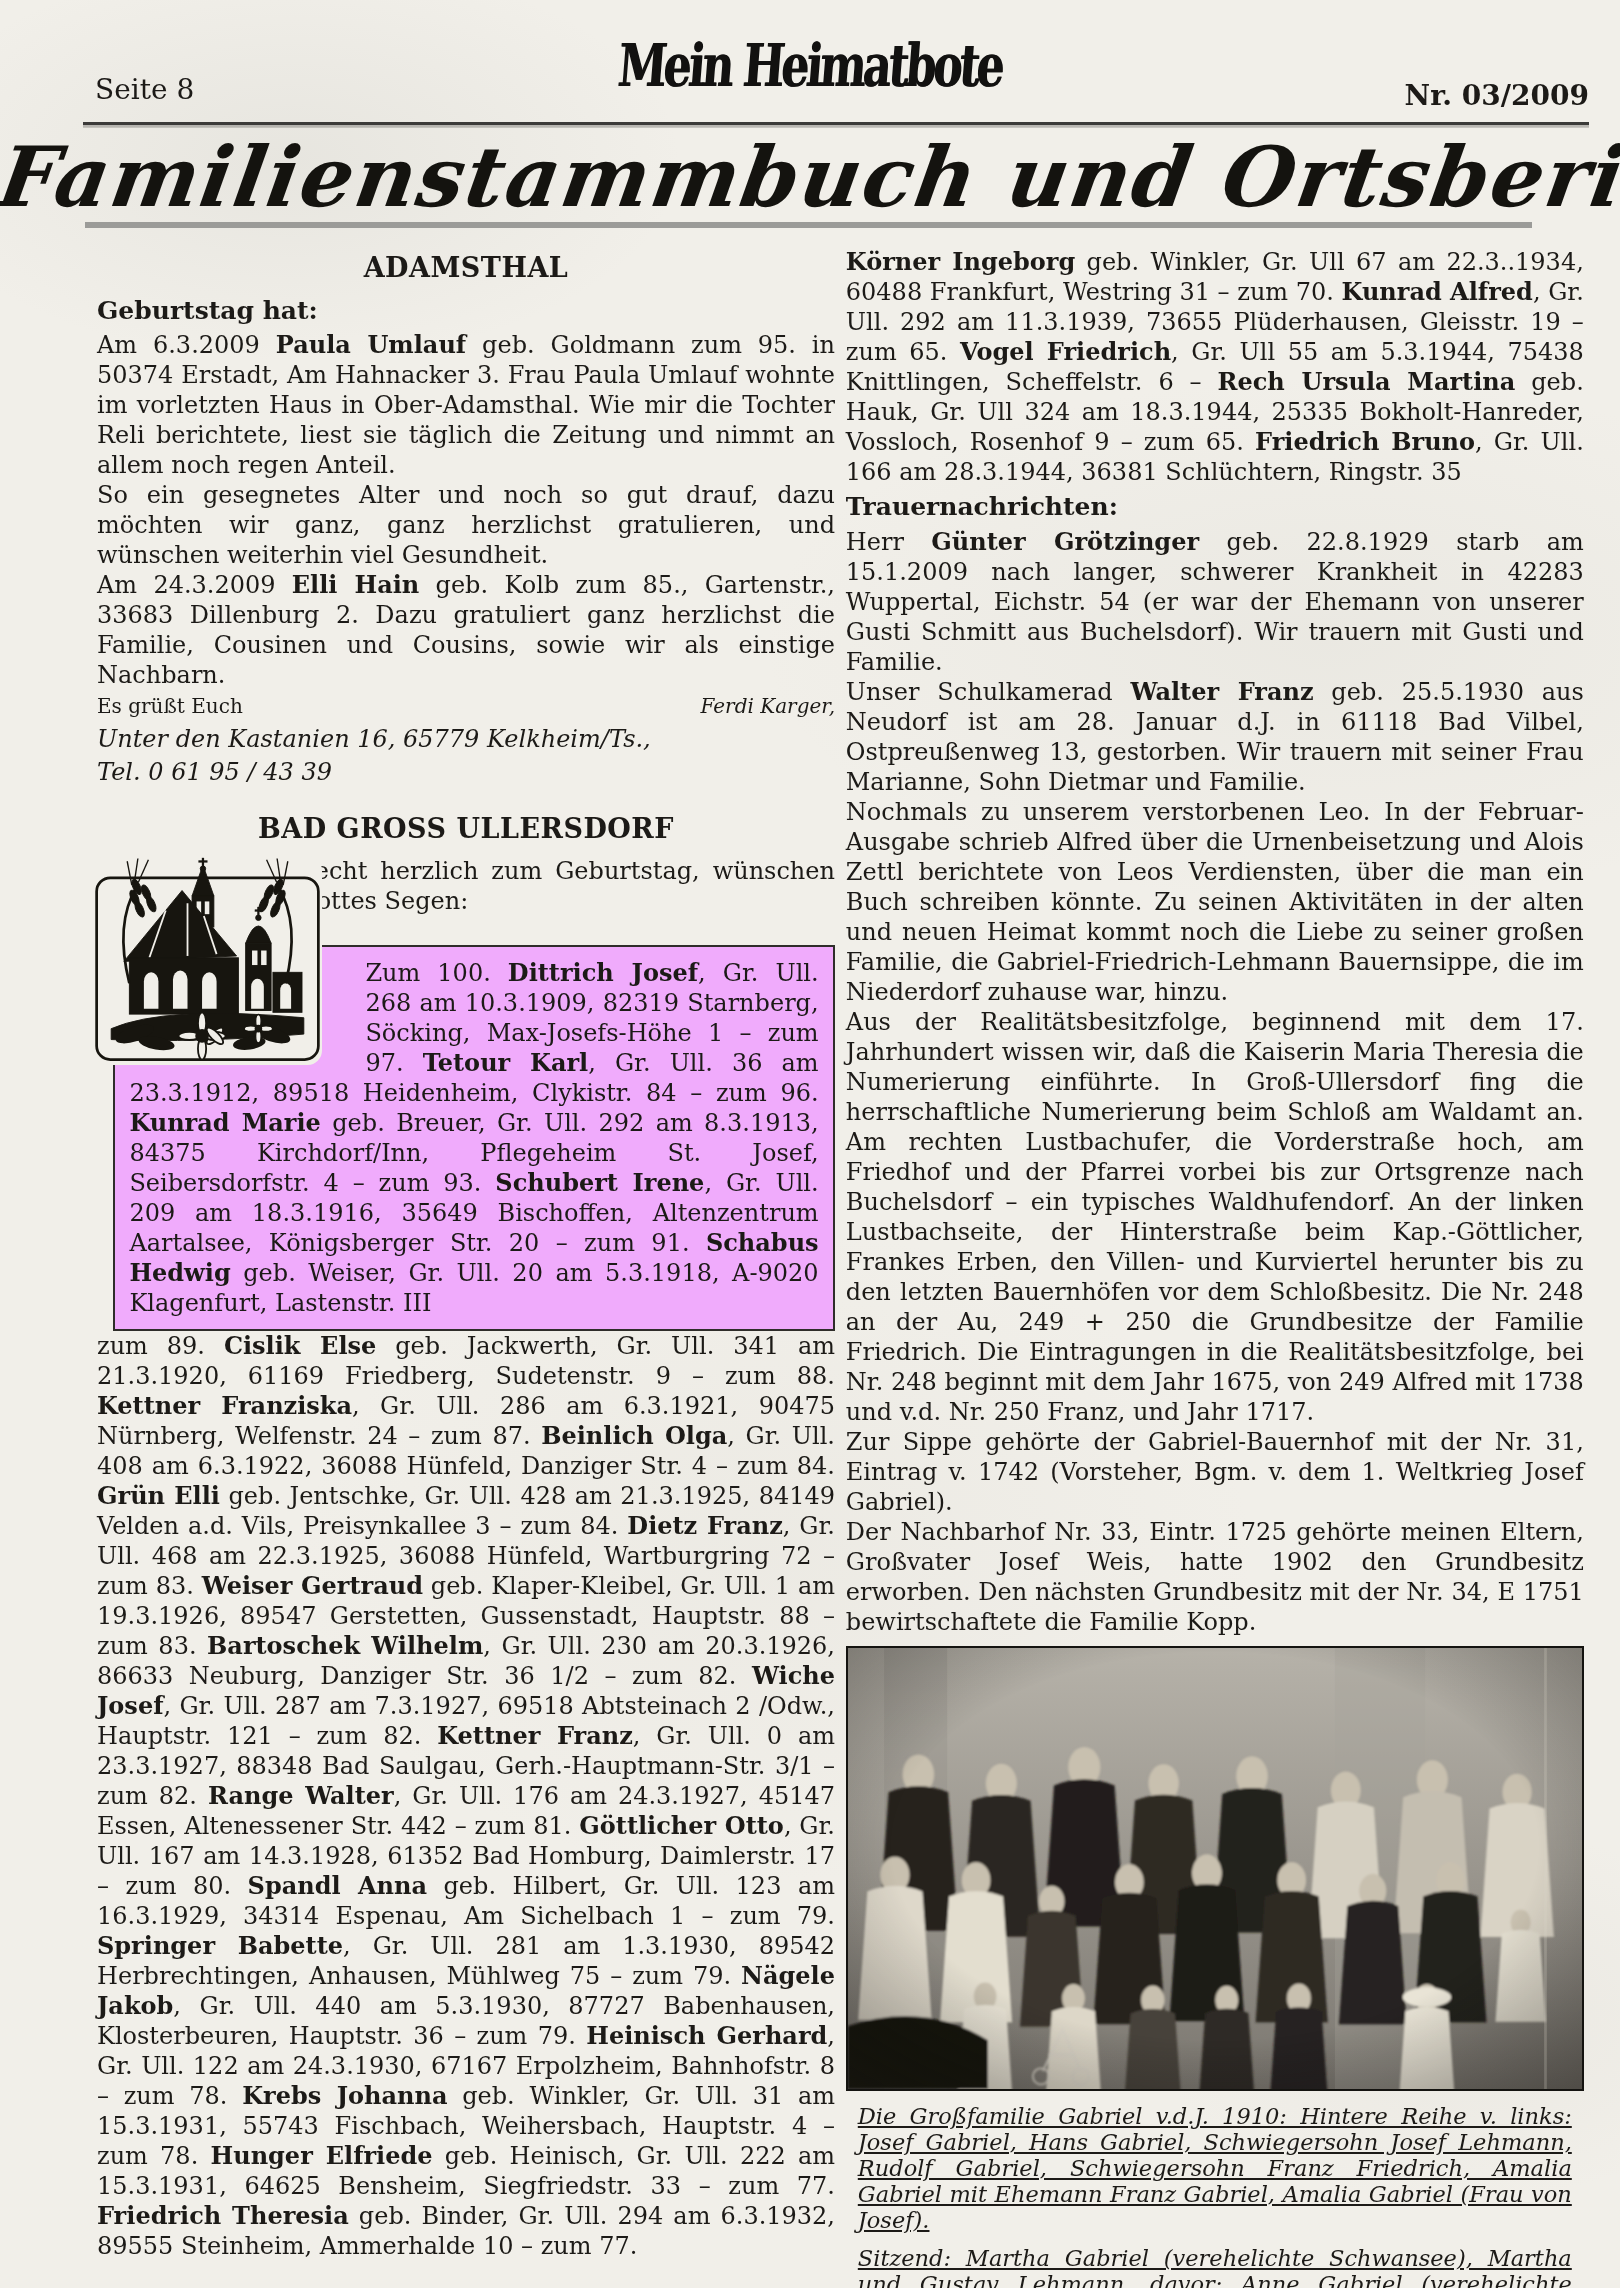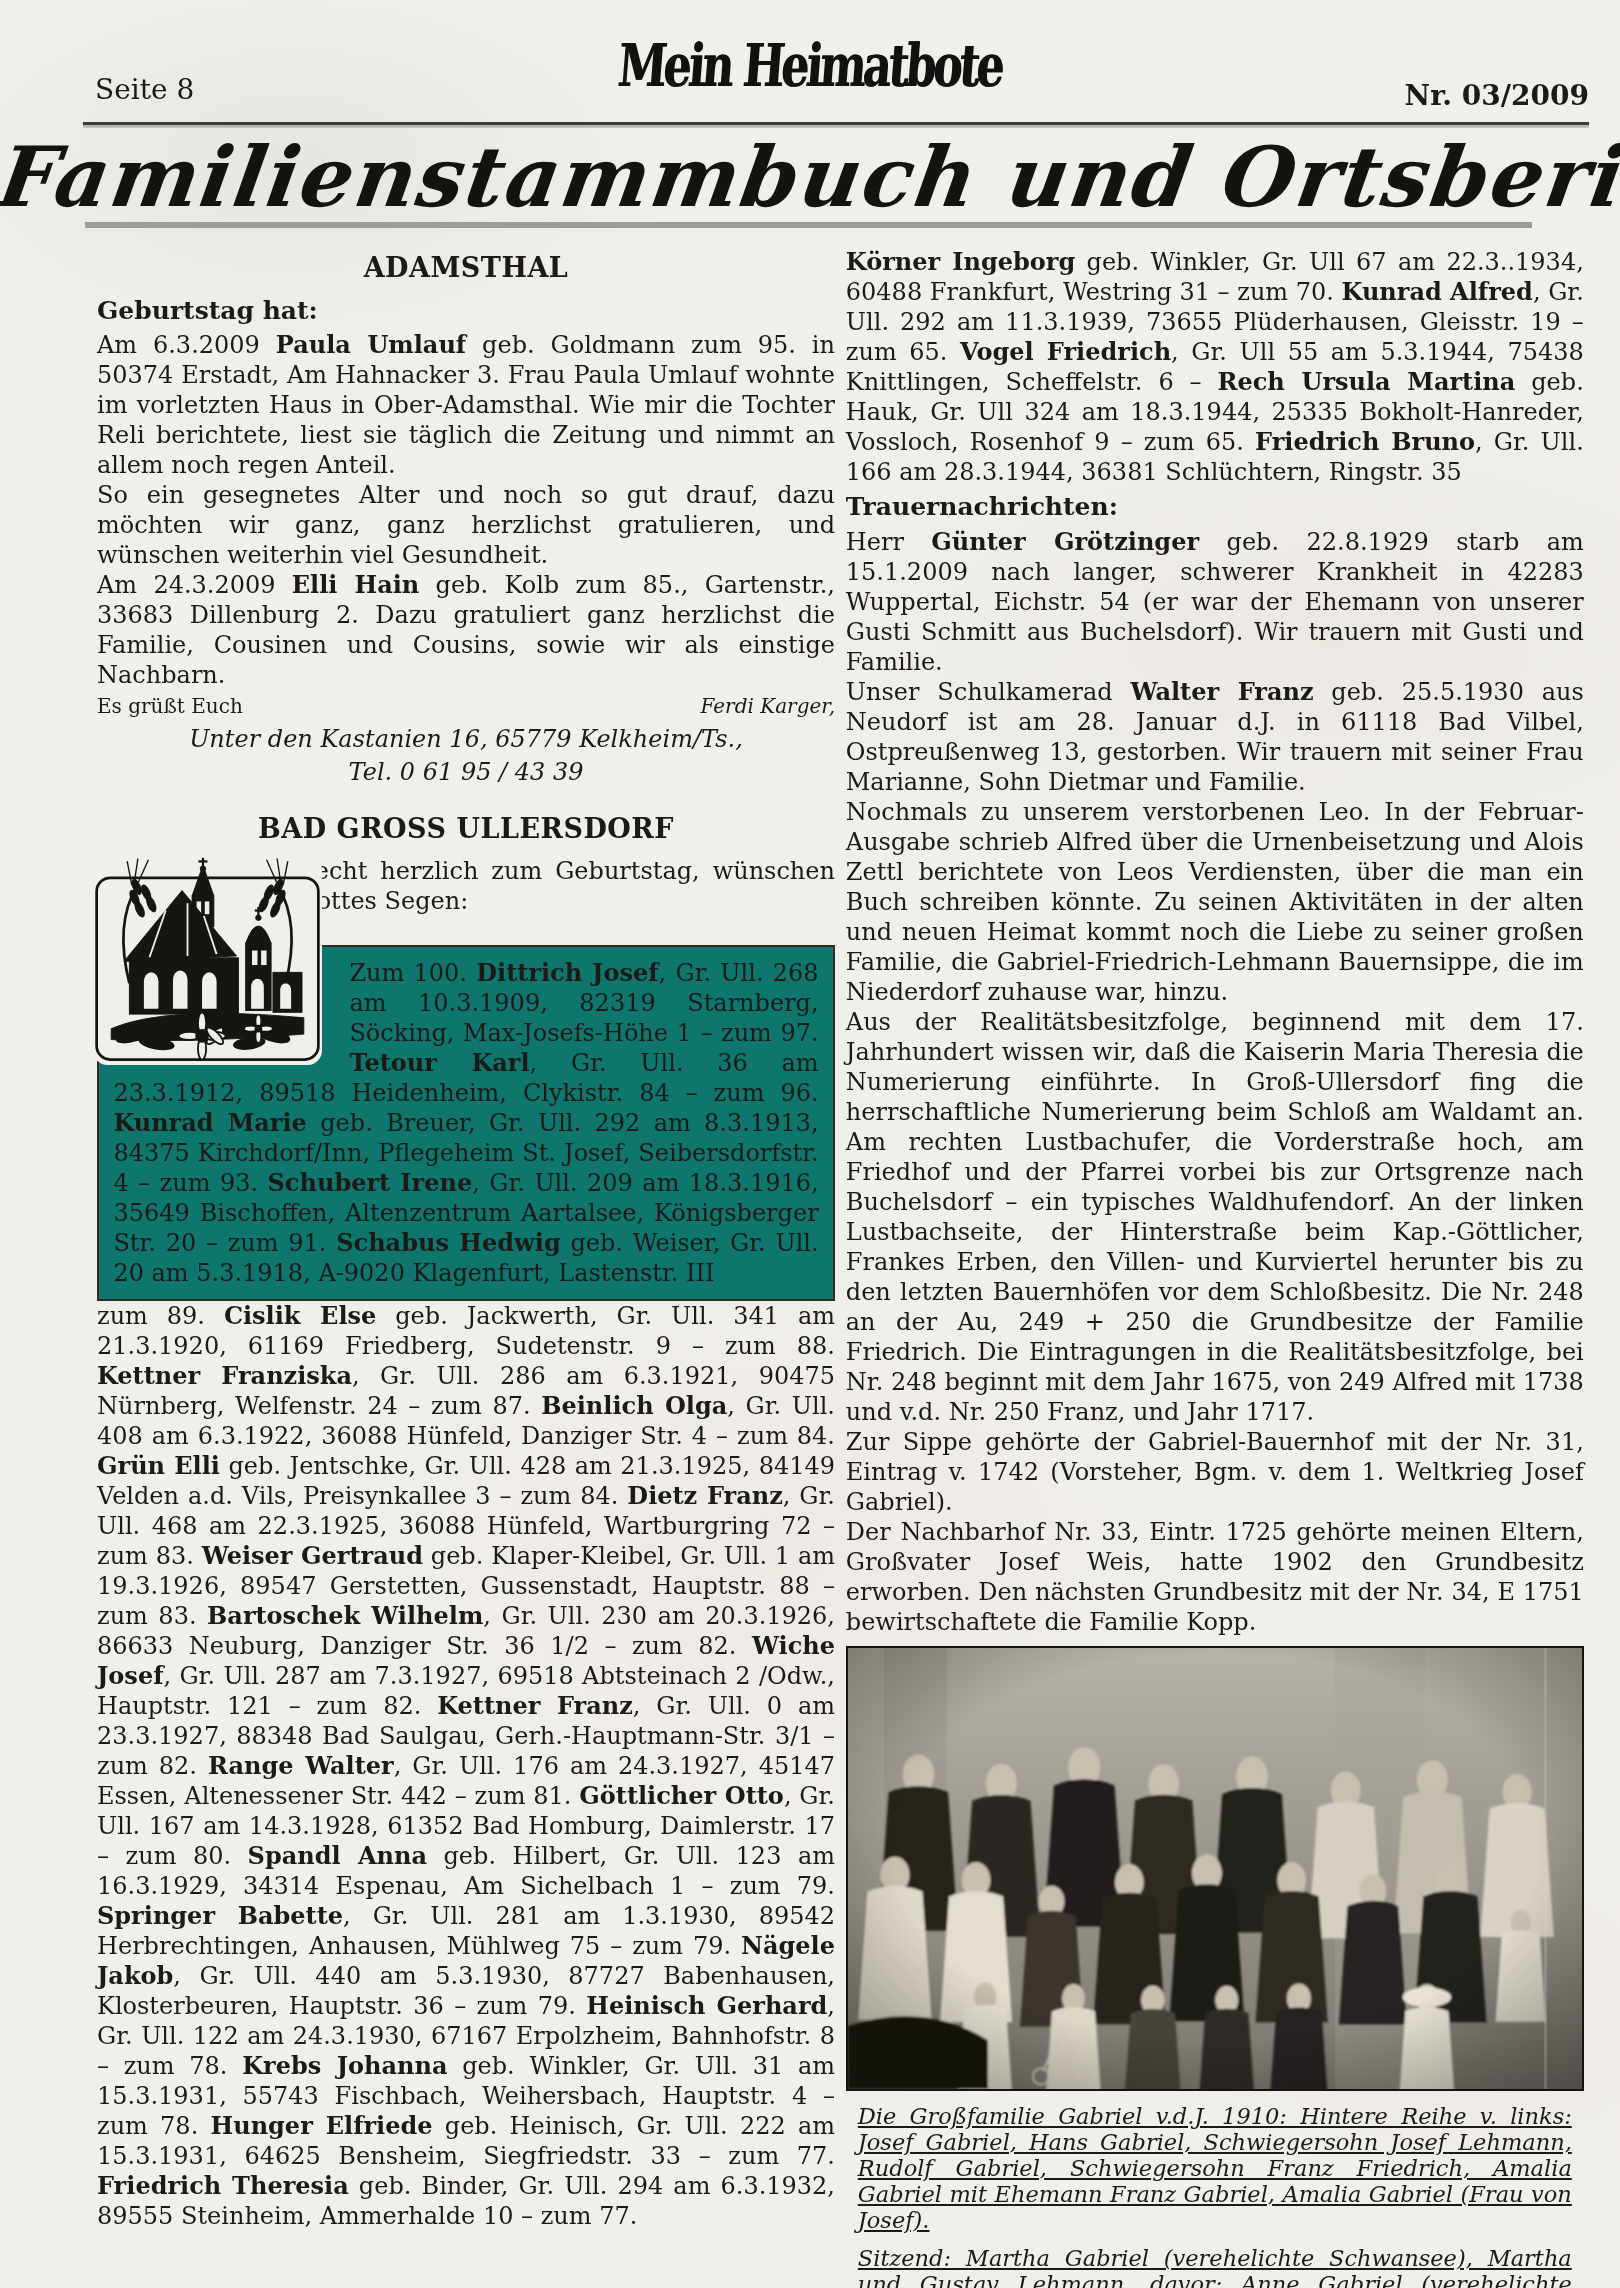--- a/index.html
+++ b/index.html
@@ -36,7 +36,7 @@
   .sub{font-weight:bold;font-size:25px;margin:0 0 5.4px;}
   .sigrow{display:flex;justify-content:space-between;font-size:20px;line-height:33px;align-items:center;}
   .sig,.addr{font-style:italic;}
-  .addr{text-align:center;font-size:24px;line-height:33px;margin:0;}
+  .addr{text-align:left;font-size:24px;line-height:33px;margin:0;}
   
   .ullbody{position:relative;}
   .church{position:absolute;left:-4.5px;top:0;width:229px;height:209px;z-index:3;

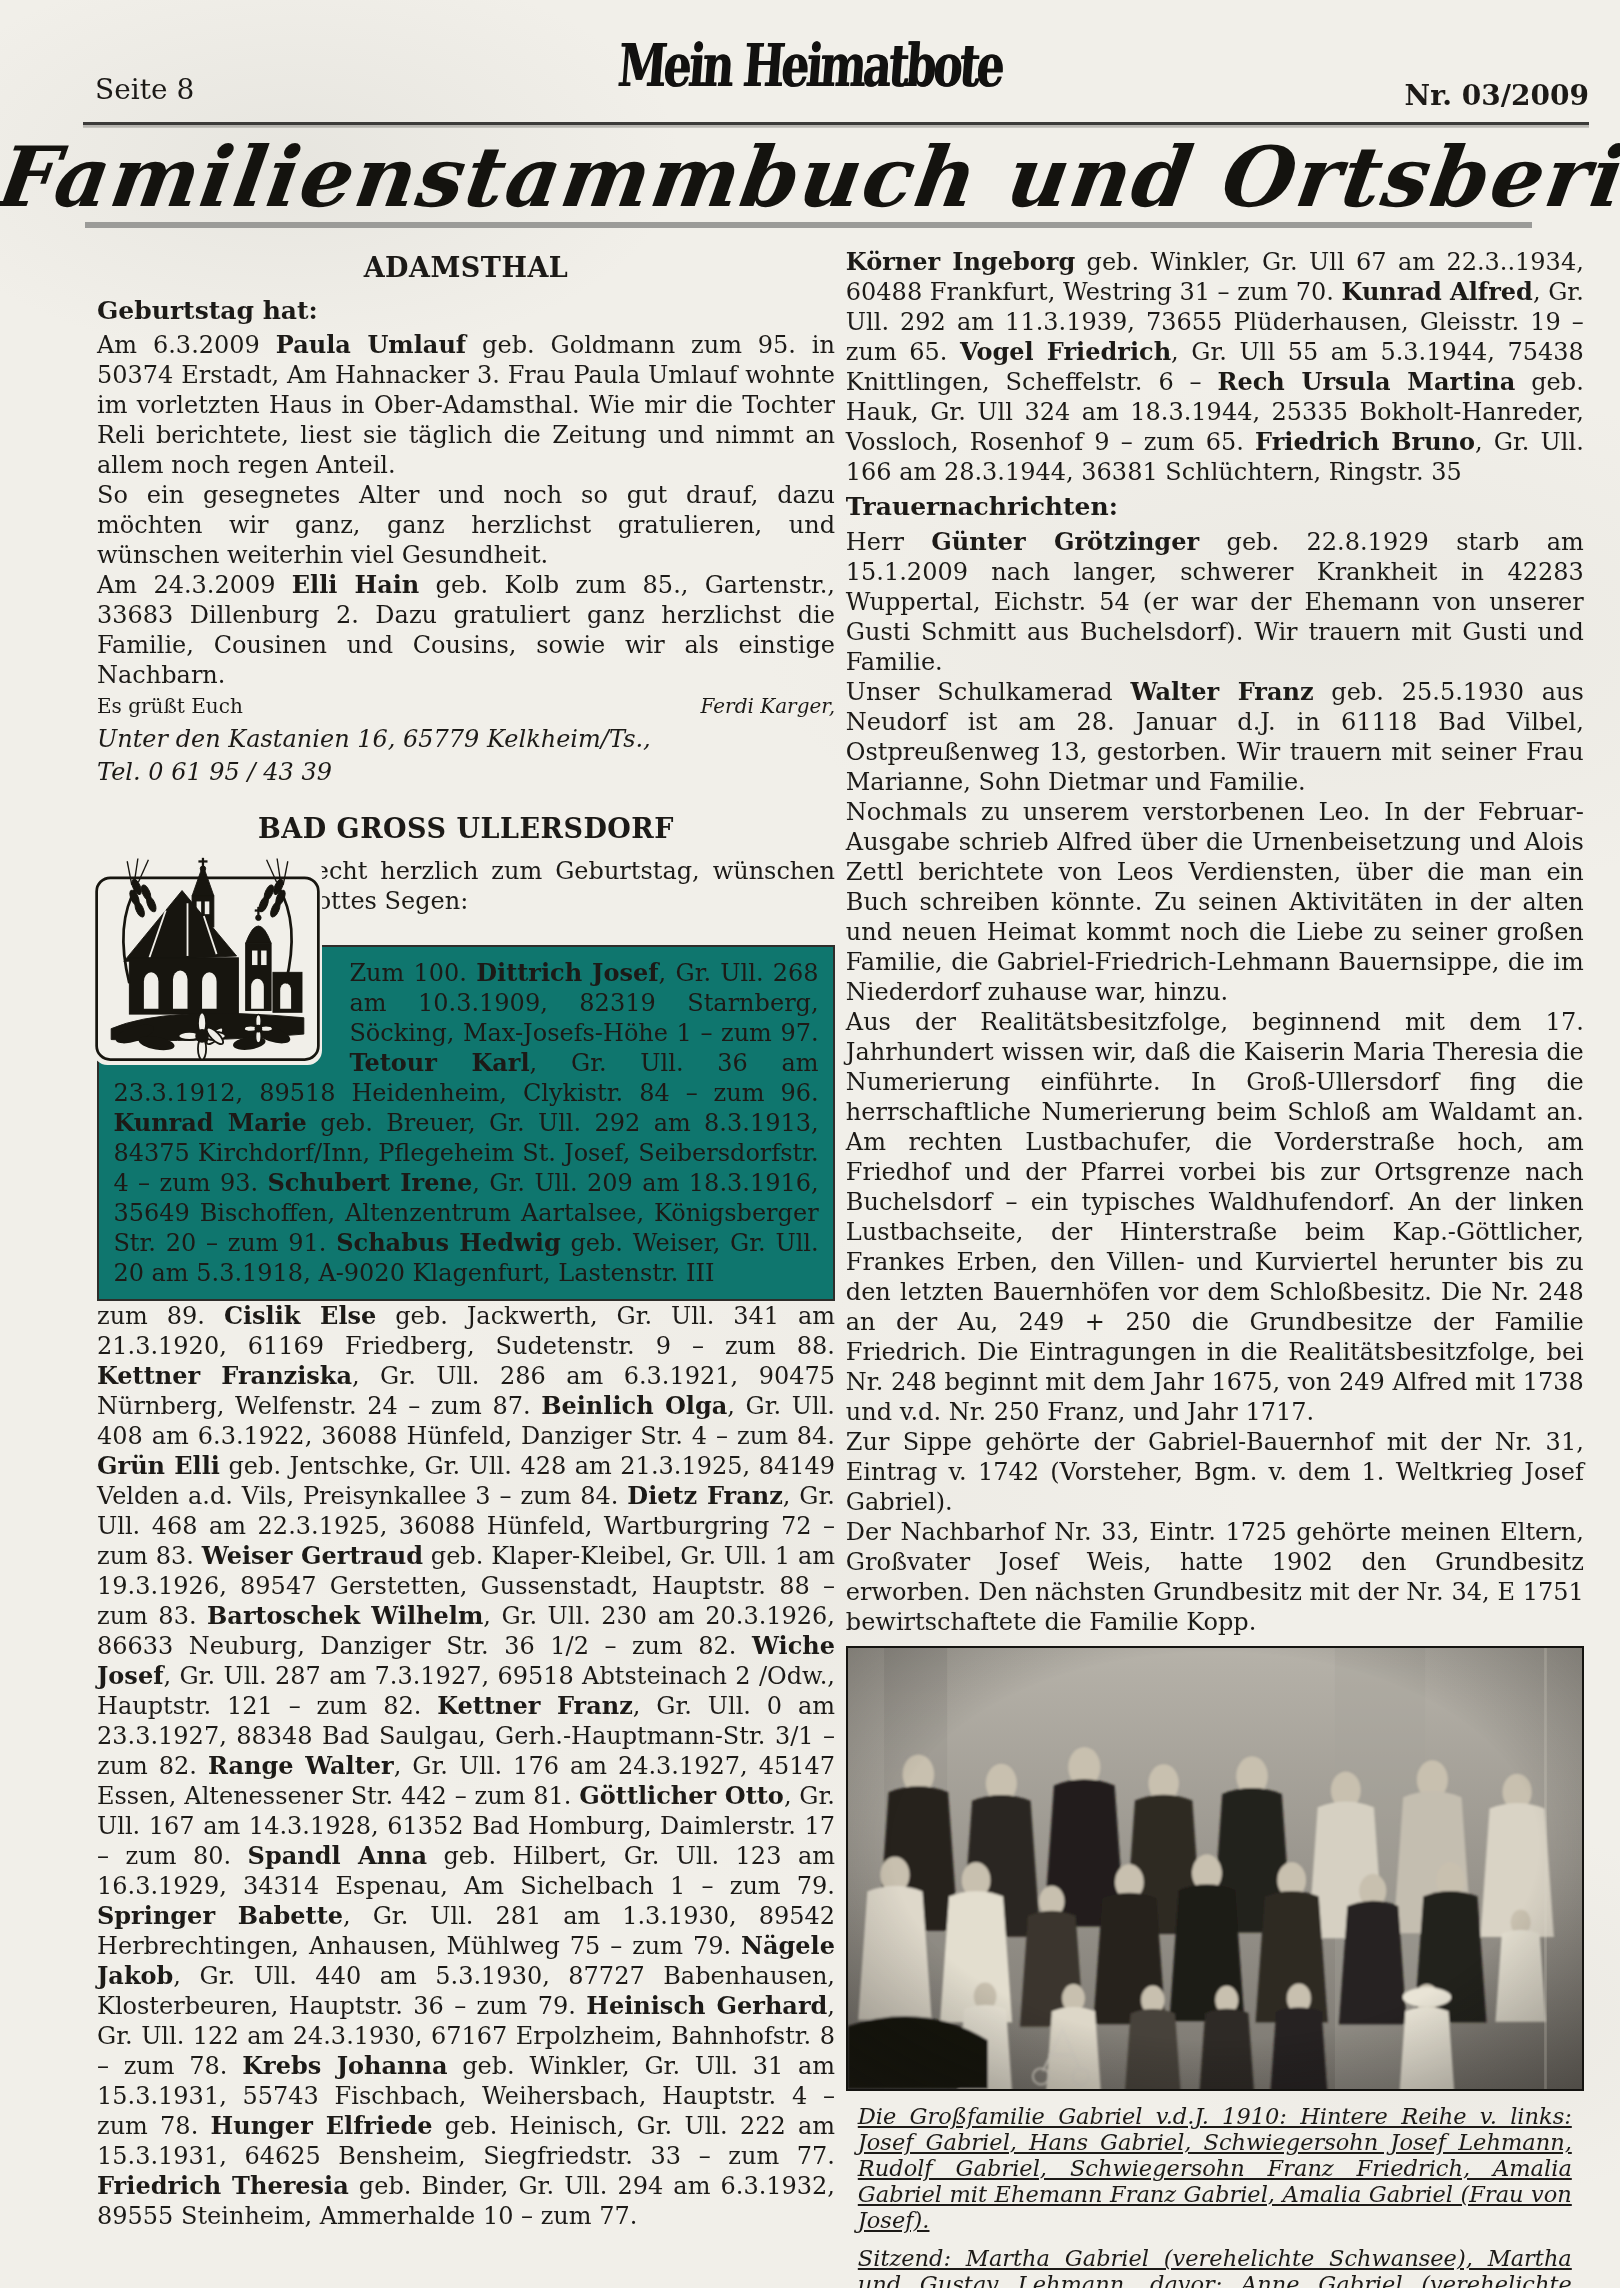--- a/index.html
+++ b/index.html
@@ -42,7 +42,7 @@
   .church{position:absolute;left:-4.5px;top:0;width:229px;height:209px;z-index:3;
           background:#f1efe9;border-radius:14.4px;}
   .intro{margin-left:268px;margin-bottom:7.2px;min-height:89px;}
-  .gbox{border:2.7px solid #2f2d2a;background:#0f766e;padding:10.8px 14.4px;position:relative;z-index:1;}
+  .gbox{border:2.7px solid #2f2d2a;background:#f0abfc;padding:10.8px 14.4px;position:relative;z-index:1;margin-left:16px;}
   .gspace{float:left;width:236px;height:101px;}
   .cont{margin-top:16px;}
   

